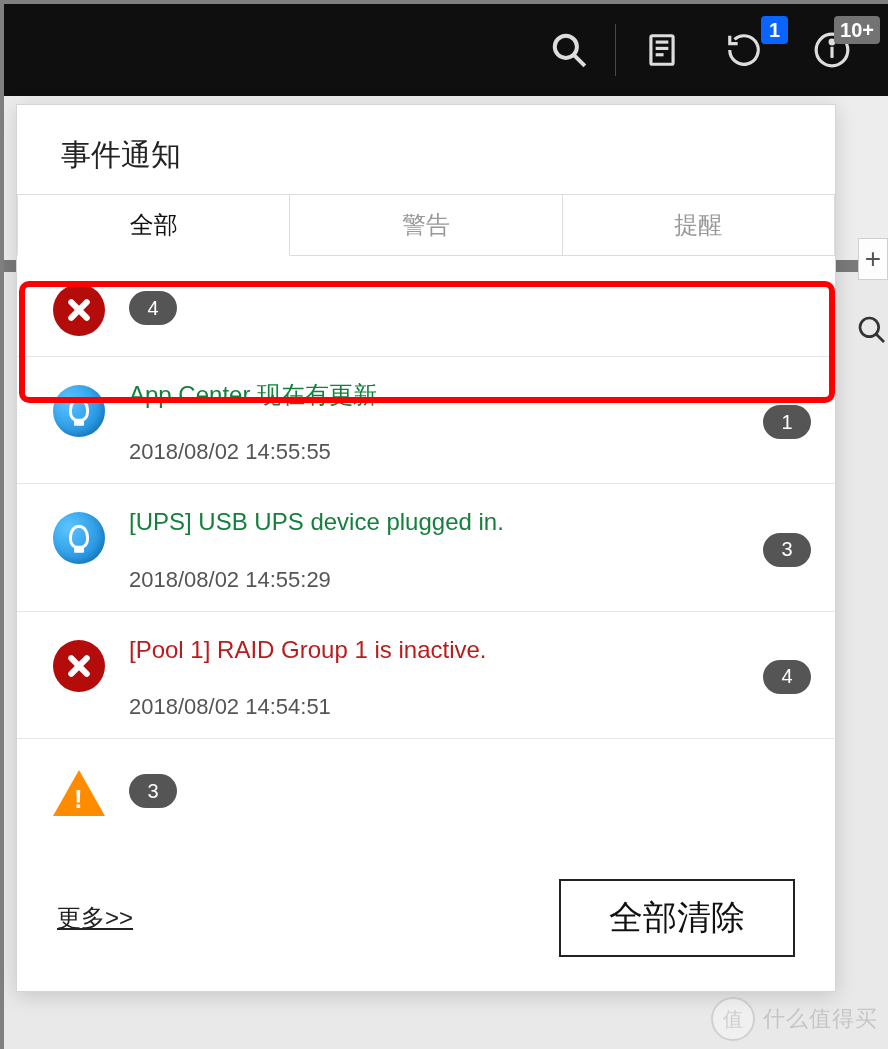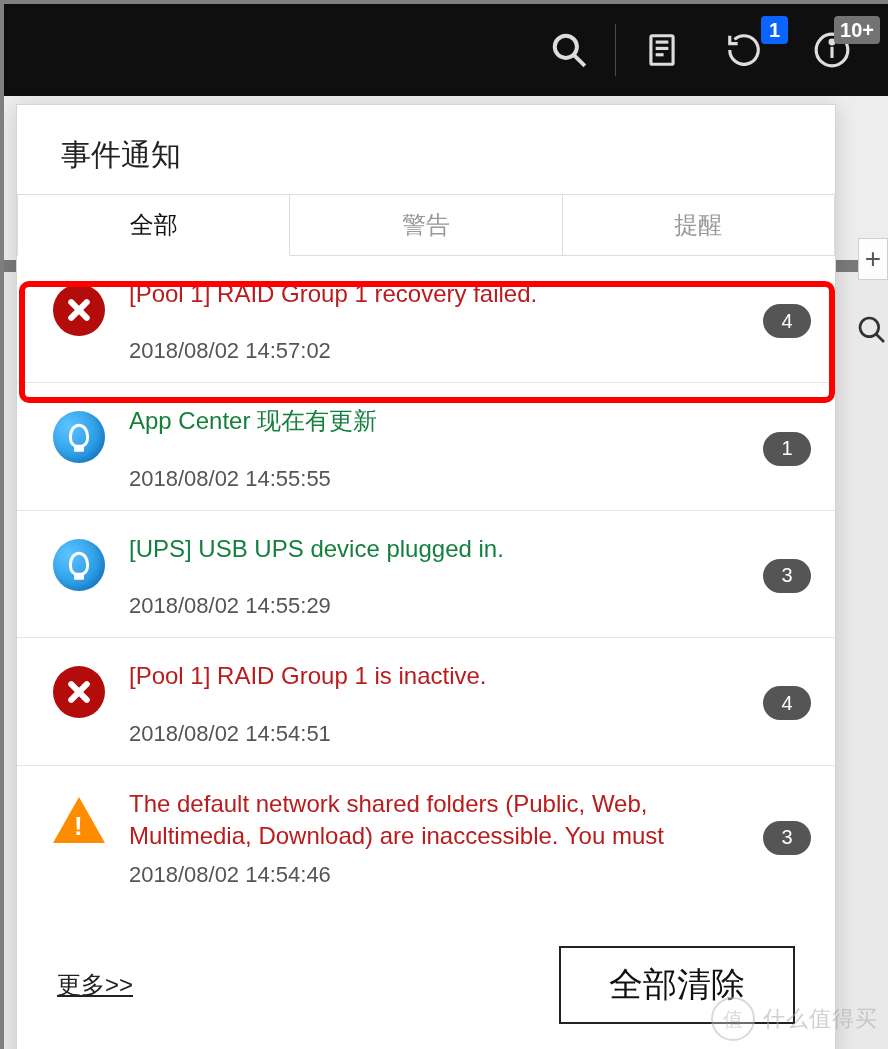--- a/index.html
+++ b/index.html
@@ -135,10 +135,6 @@
         <div class="icon">
             <div class="ico-error"></div>
           </div>
-        <div class="body">
-          <div class="msg err">[Pool 1] RAID Group 1 recovery failed.</div>
-          <div class="ts">2018/08/02 14:57:02</div>
-        </div>
         <div class="count-pill">4</div>
       </div>
 

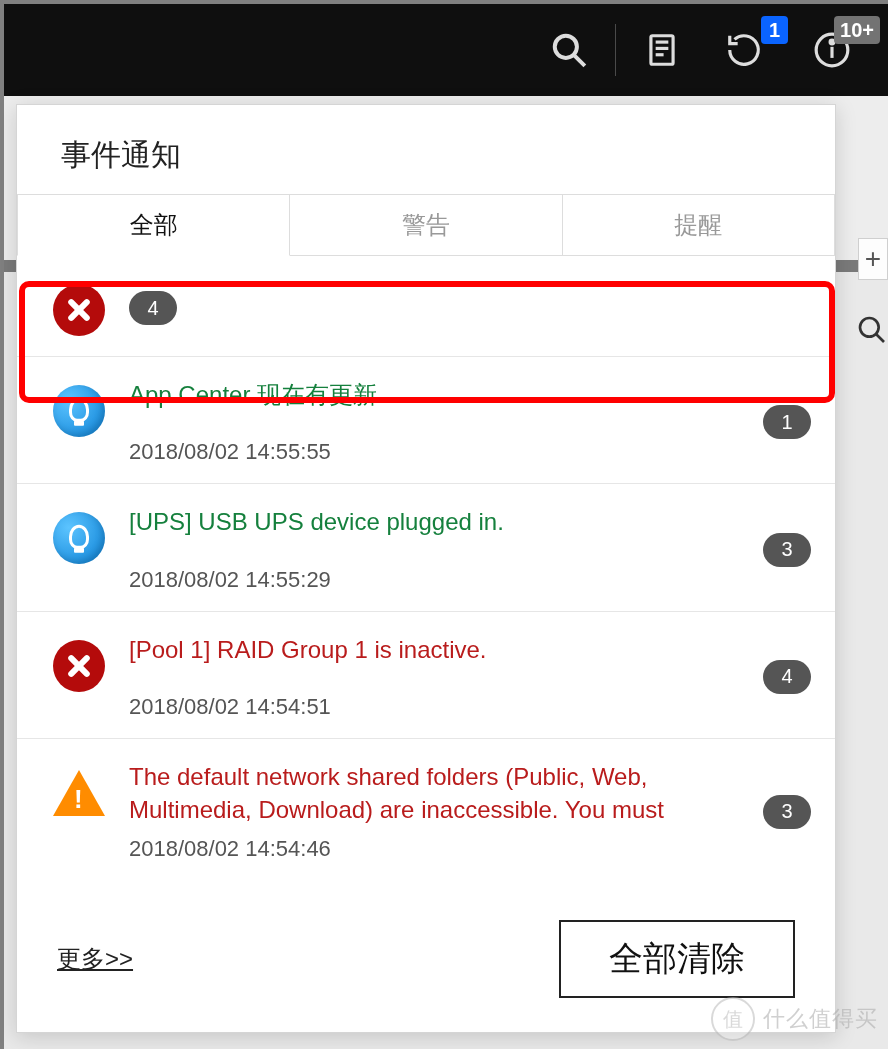--- a/index.html
+++ b/index.html
@@ -179,10 +179,6 @@
         <div class="icon">
             <div class="ico-warn"></div>
           </div>
-        <div class="body">
-          <div class="msg warn" style="margin-bottom:10px">The default network shared folders (Public, Web, Multimedia, Download) are inaccessible. You must</div>
-          <div class="ts">2018/08/02 14:54:46</div>
-        </div>
         <div class="count-pill">3</div>
       </div>
 

